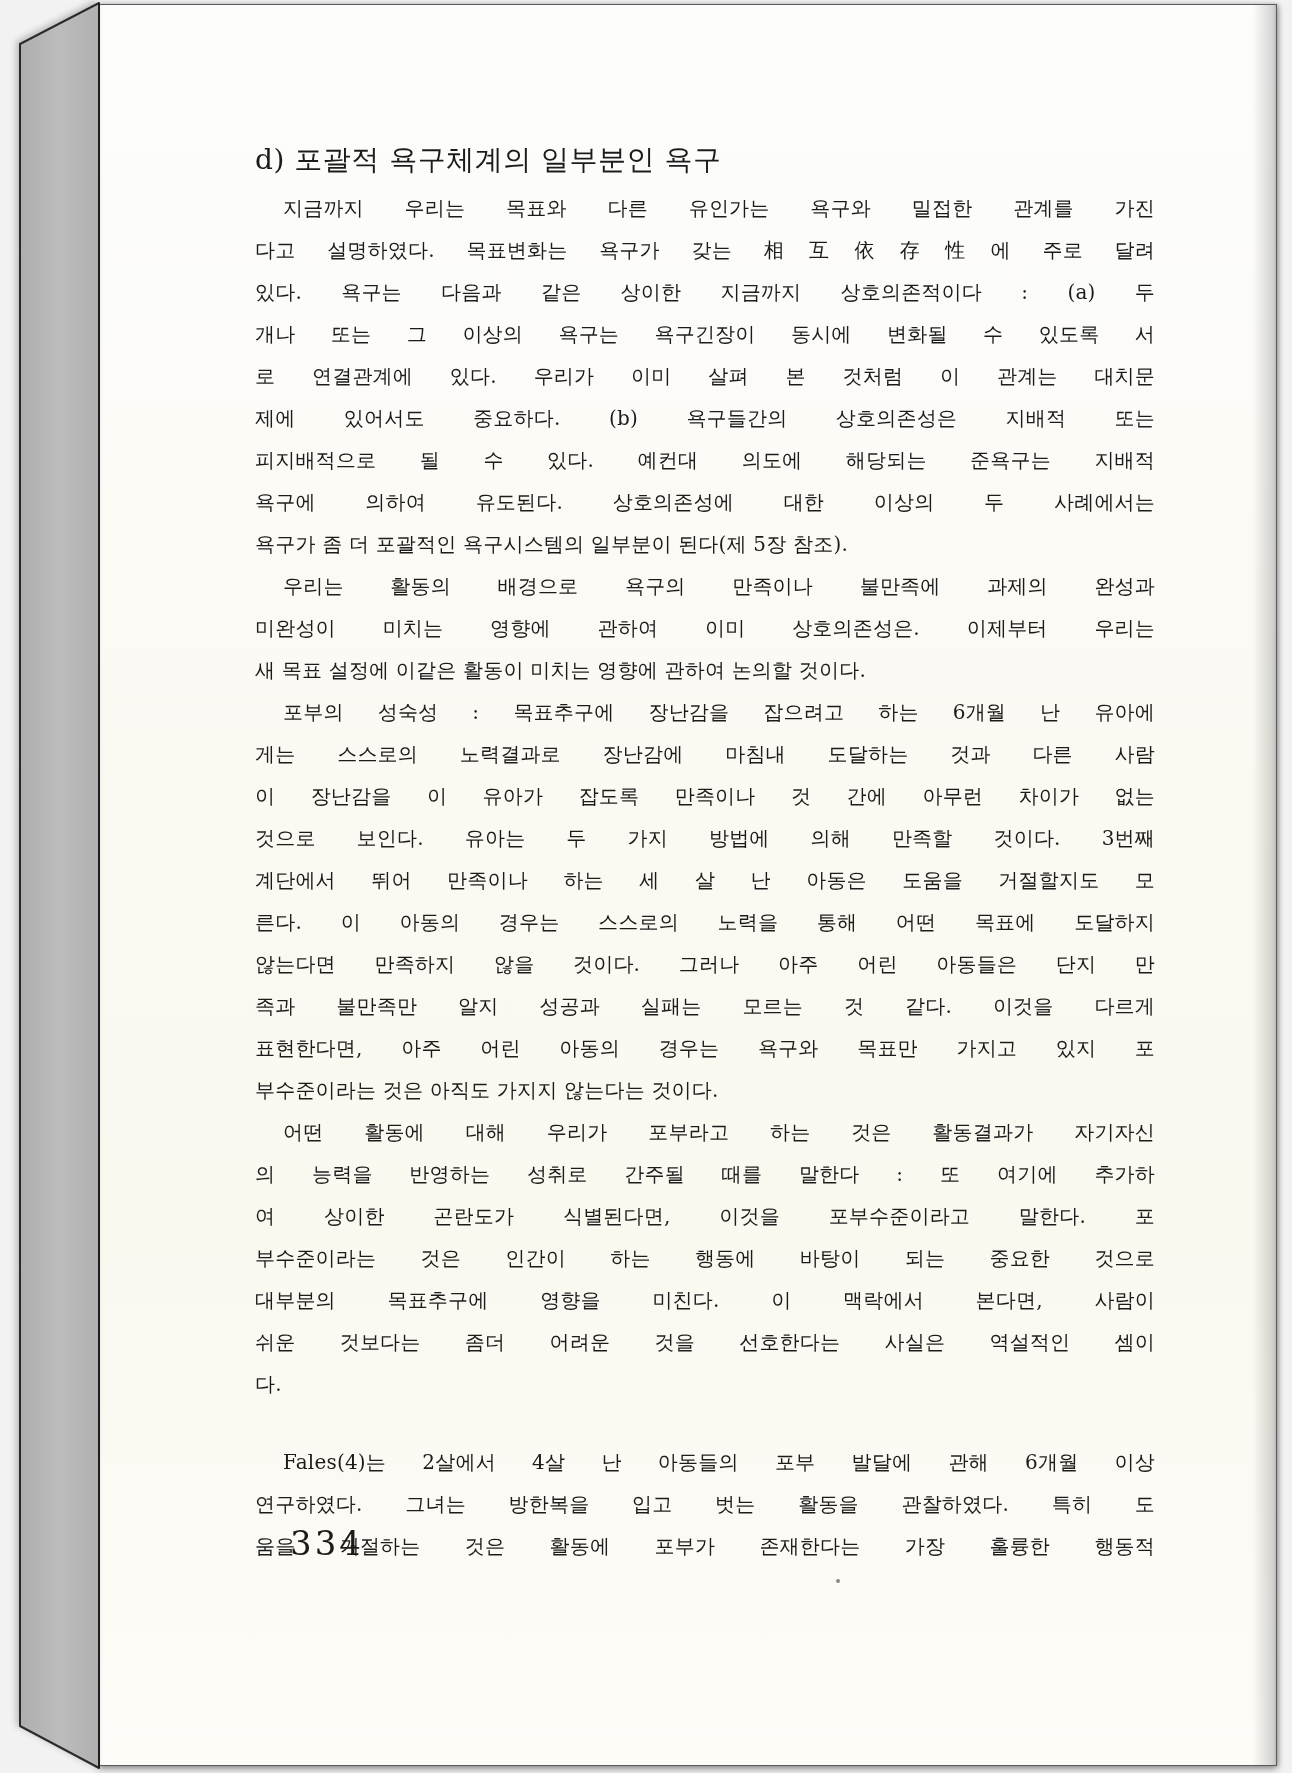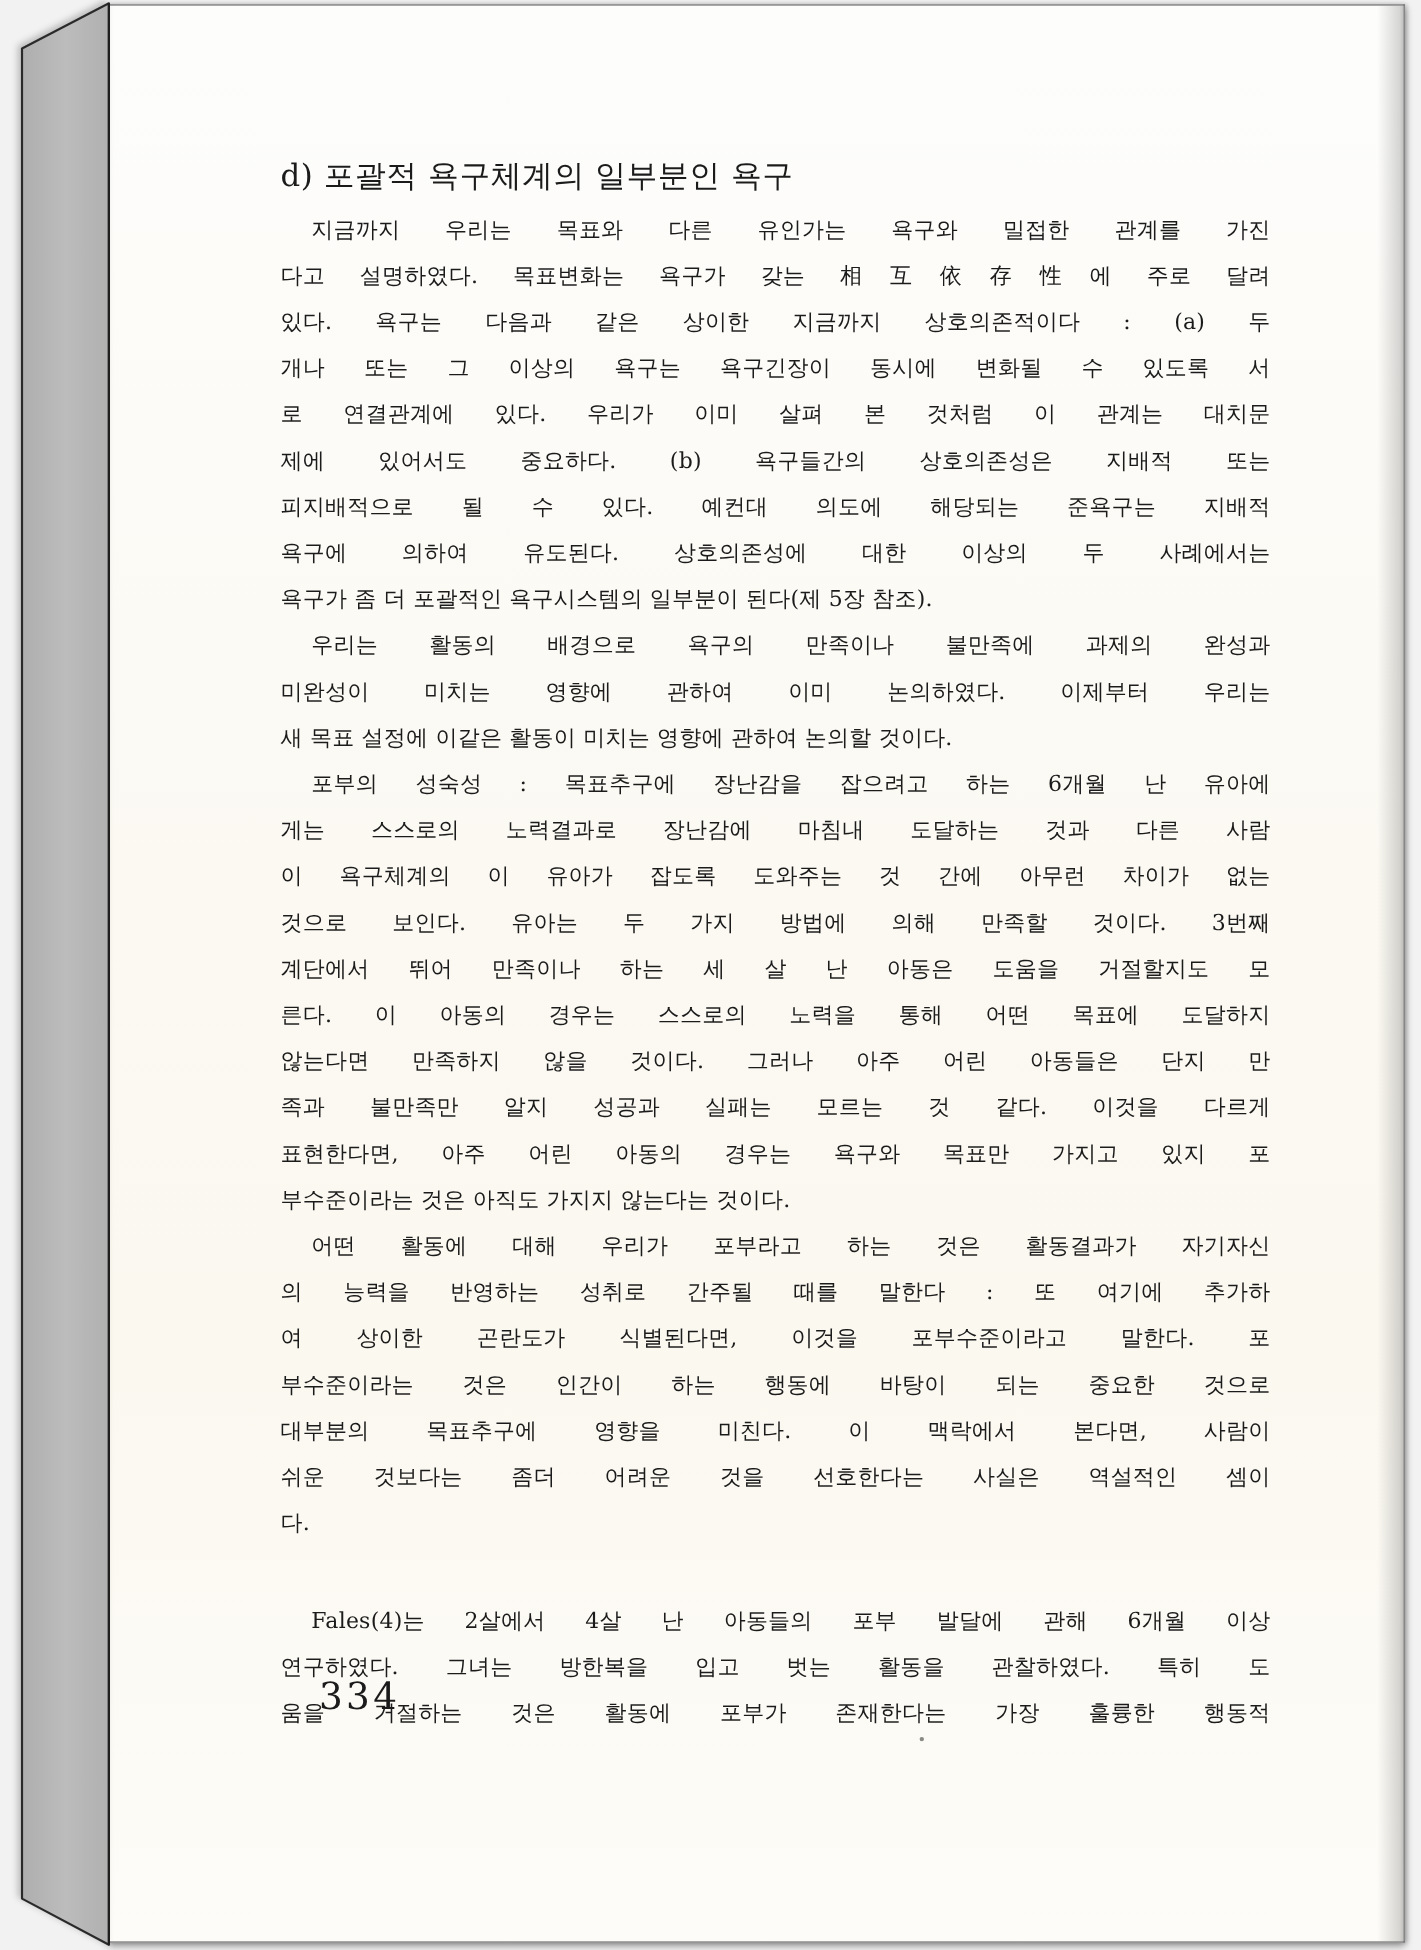--- a/index.html
+++ b/index.html
@@ -126,7 +126,7 @@
           <div class="line j">욕구에 의하여 유도된다. 상호의존성에 대한 이상의 두 사례에서는</div>
           <div class="line">욕구가 좀 더 포괄적인 욕구시스템의 일부분이 된다(제 5장 참조).</div>
           <div class="line j indent">우리는 활동의 배경으로 욕구의 만족이나 불만족에 과제의 완성과</div>
-          <div class="line j">미완성이 미치는 영향에 관하여 이미 논의하였다. 이제부터 우리는</div>
+          <div class="line j">미완성이 미치는 영향에 관하여 이미 상호의존성은. 이제부터 우리는</div>
           <div class="line">새 목표 설정에 이같은 활동이 미치는 영향에 관하여 논의할 것이다.</div>
           <div class="line j indent">포부의 성숙성 : 목표추구에 장난감을 잡으려고 하는 6개월 난 유아에</div>
           <div class="line j">게는 스스로의 노력결과로 장난감에 마침내 도달하는 것과 다른 사람</div>

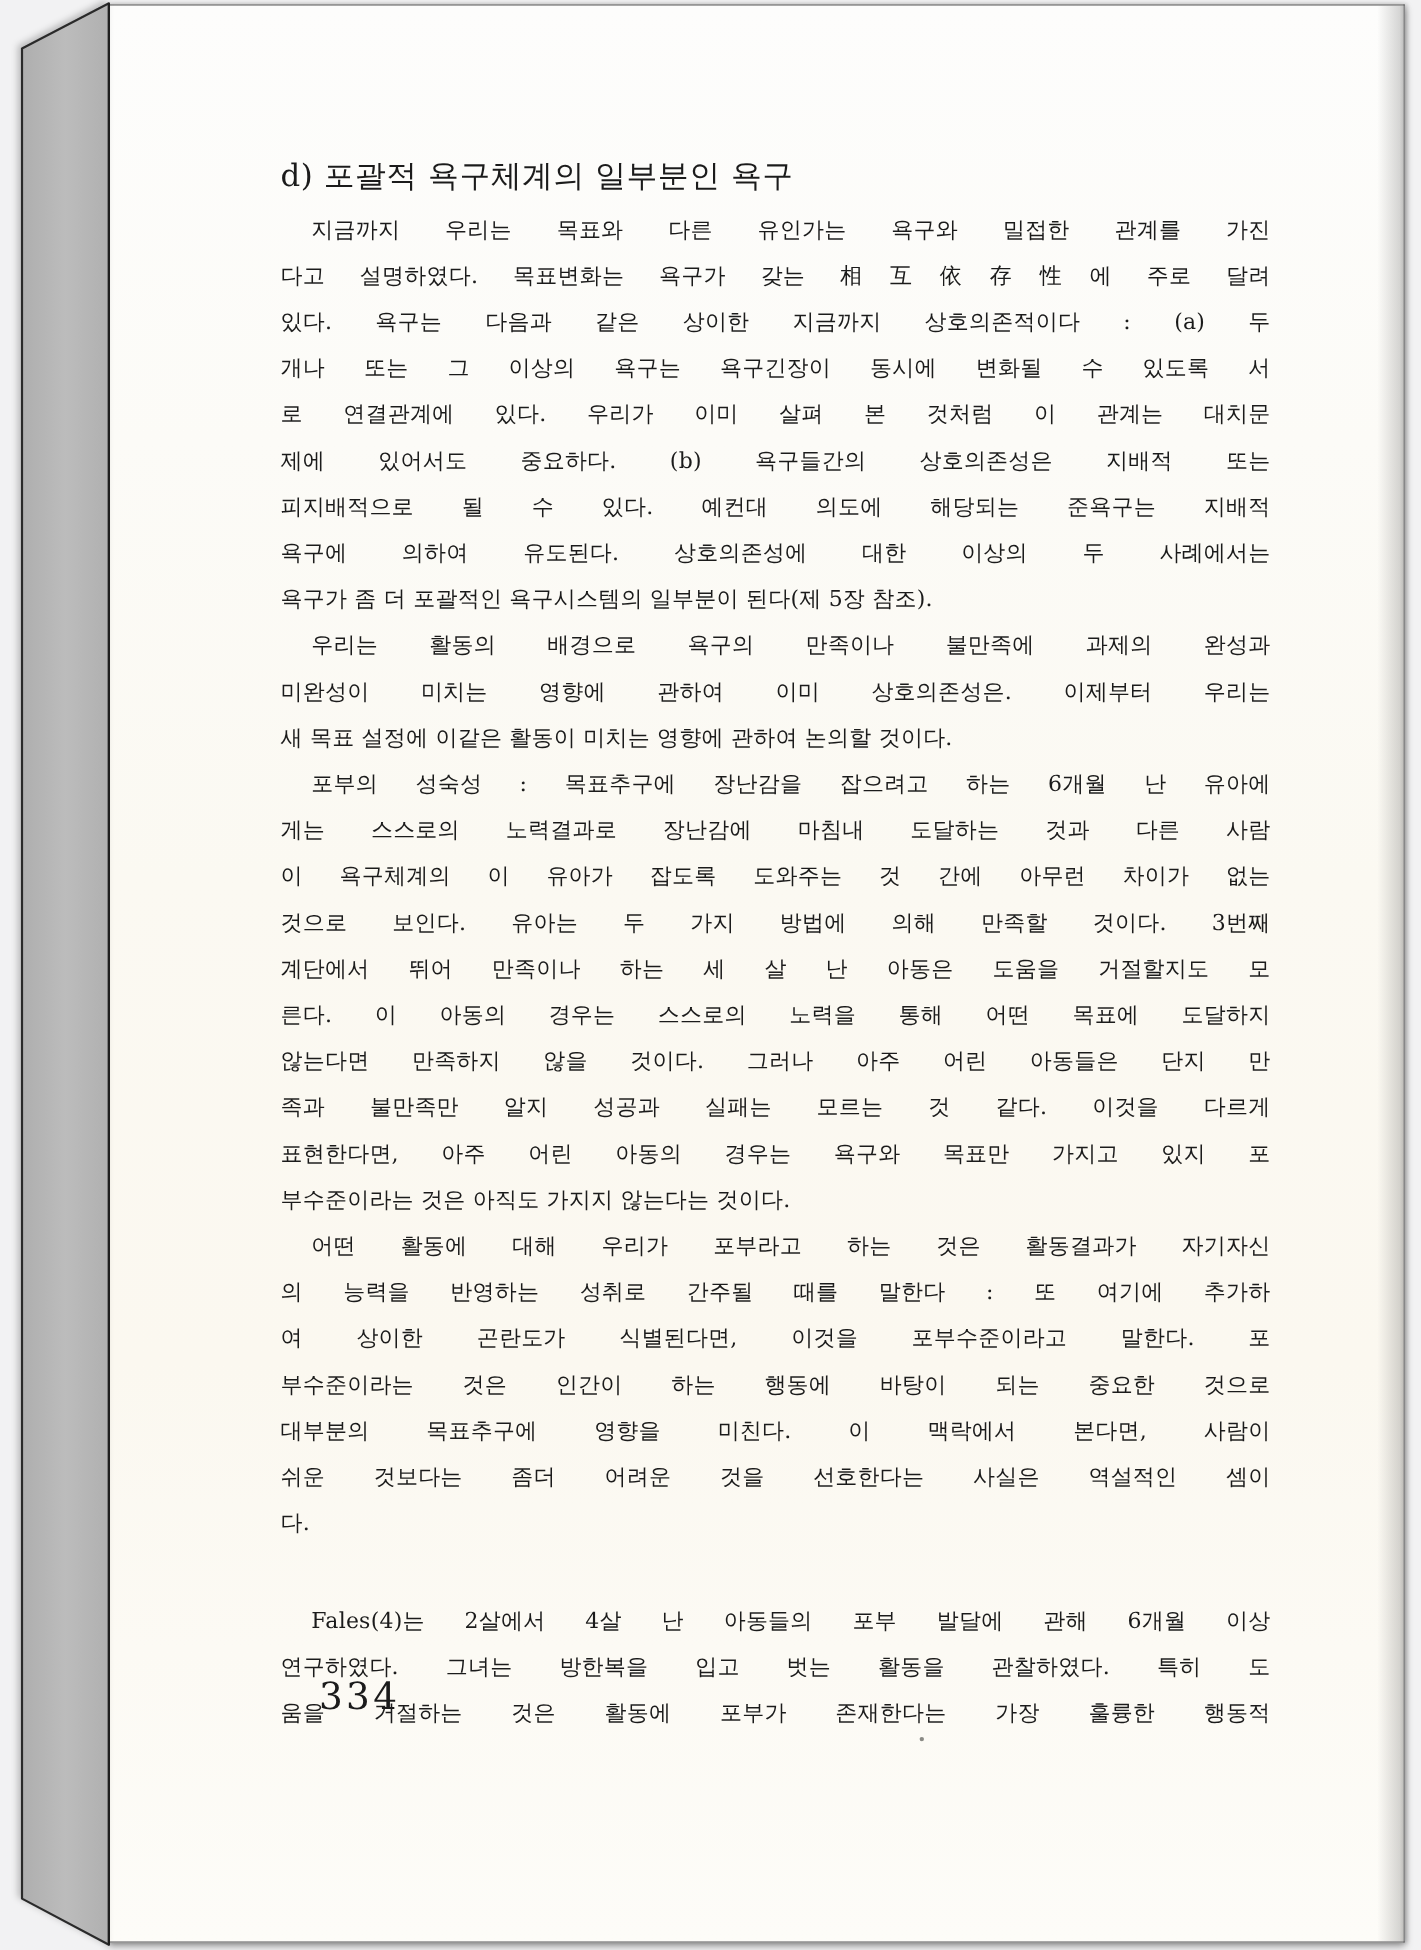--- a/index.html
+++ b/index.html
@@ -130,7 +130,7 @@
           <div class="line">새 목표 설정에 이같은 활동이 미치는 영향에 관하여 논의할 것이다.</div>
           <div class="line j indent">포부의 성숙성 : 목표추구에 장난감을 잡으려고 하는 6개월 난 유아에</div>
           <div class="line j">게는 스스로의 노력결과로 장난감에 마침내 도달하는 것과 다른 사람</div>
-          <div class="line j">이 욕구체계의 이 유아가 잡도록 도와주는 것 간에 아무런 차이가 없는</div>
+          <div class="line j">이 장난감을 이 유아가 잡도록 만족이나 것 간에 아무런 차이가 없는</div>
           <div class="line j">것으로 보인다. 유아는 두 가지 방법에 의해 만족할 것이다. 3번째</div>
           <div class="line j">계단에서 뛰어 만족이나 하는 세 살 난 아동은 도움을 거절할지도 모</div>
           <div class="line j">른다. 이 아동의 경우는 스스로의 노력을 통해 어떤 목표에 도달하지</div>

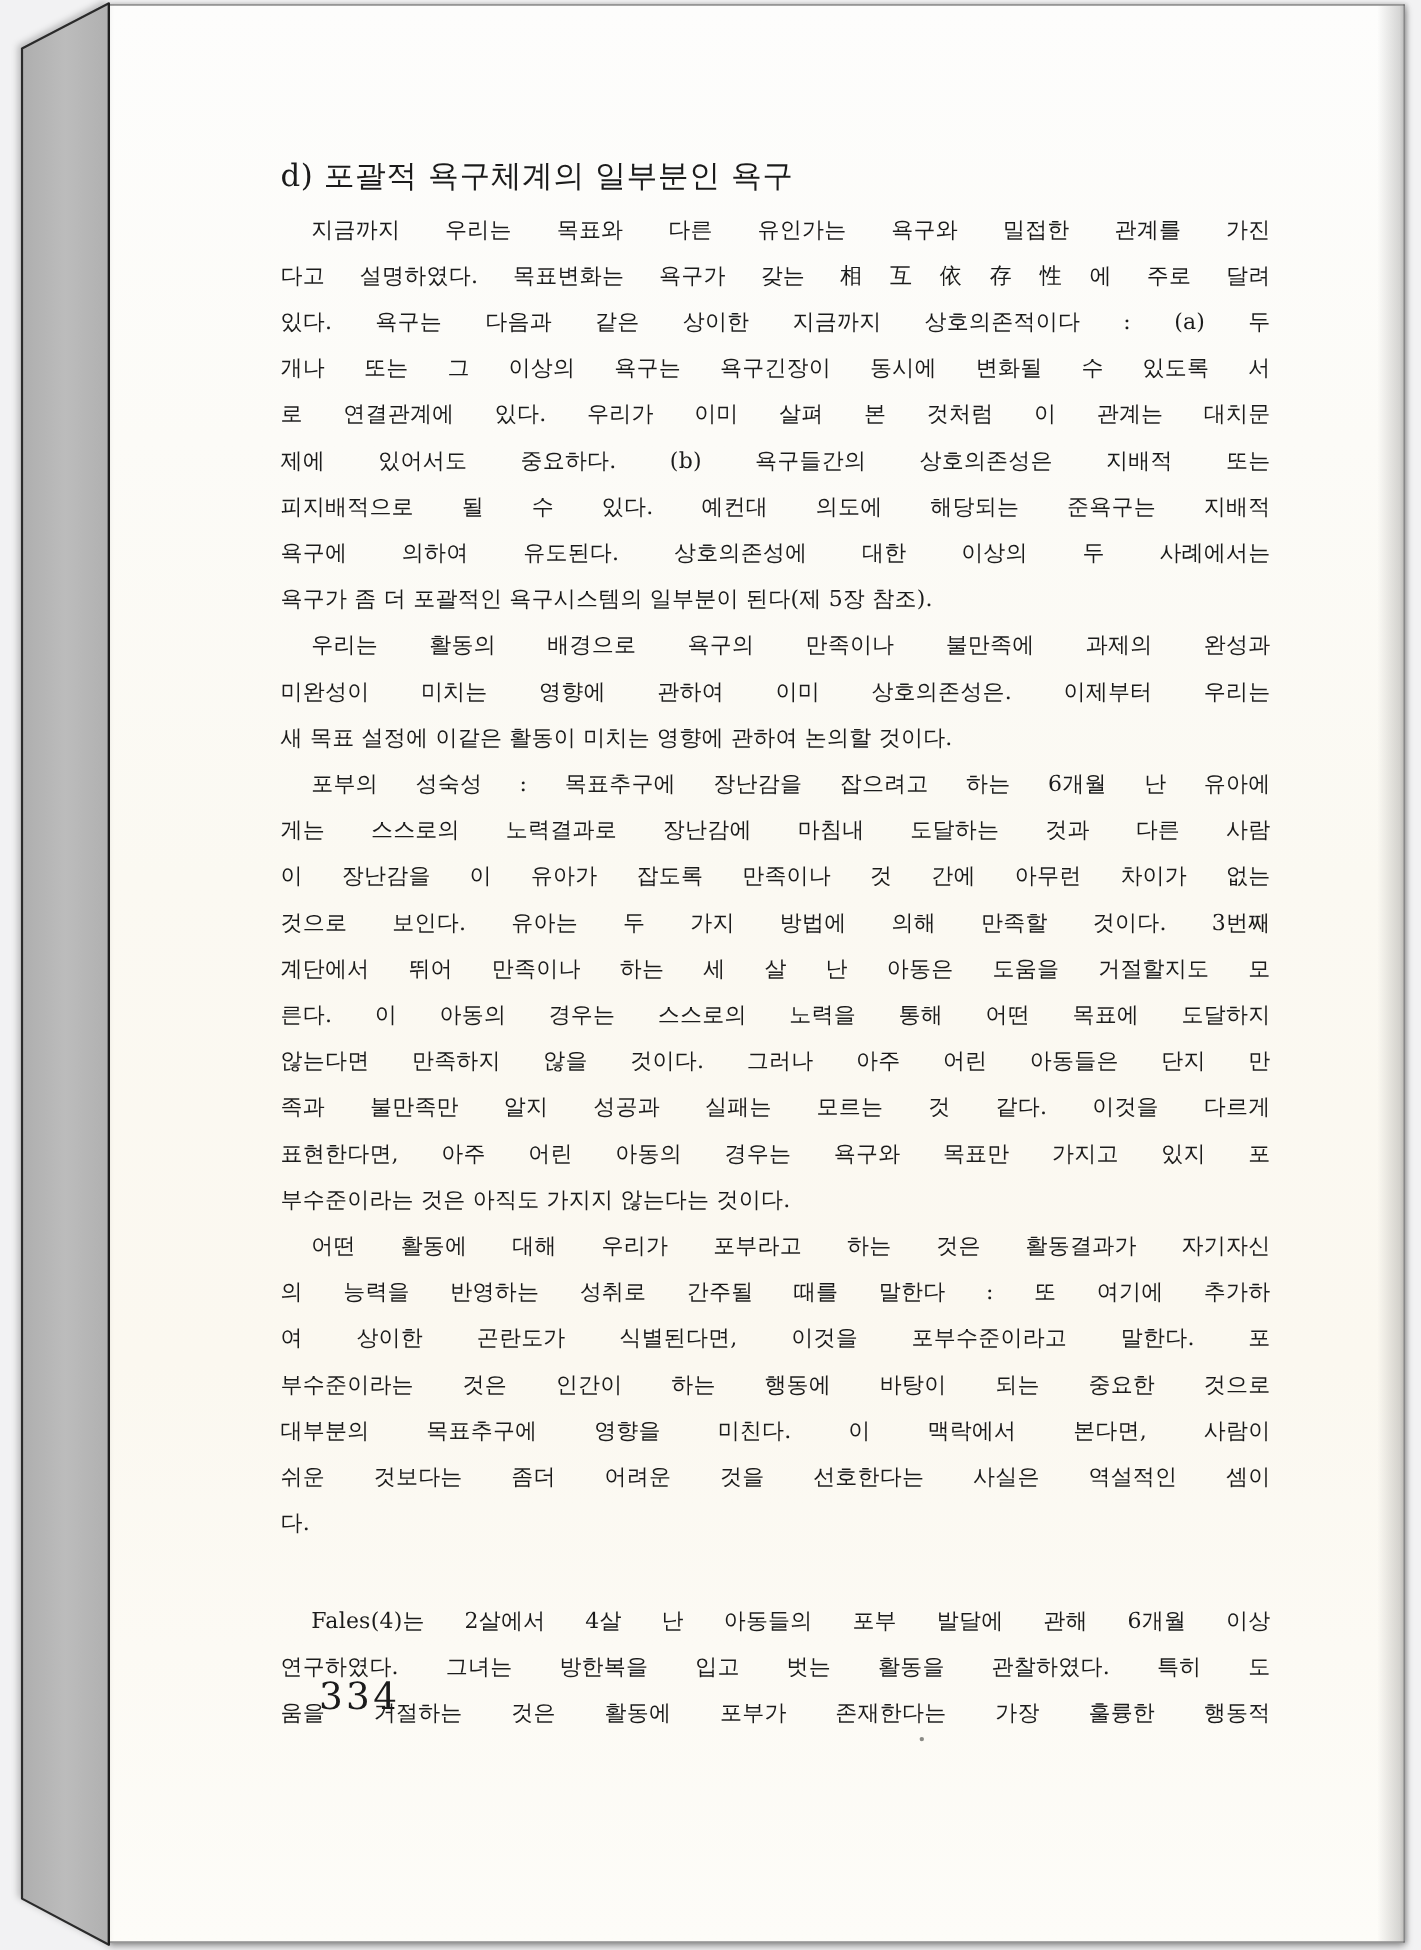--- a/index.html
+++ b/index.html
@@ -73,7 +73,7 @@
     -moz-text-align-last: justify;
   }
   .line.indent { text-indent: 28px; }
-  .line.gap { margin-top: 47px; }
+  .line.gap { margin-top: 36px; }
   .page-number {
     position: absolute;
     left: 190px;

